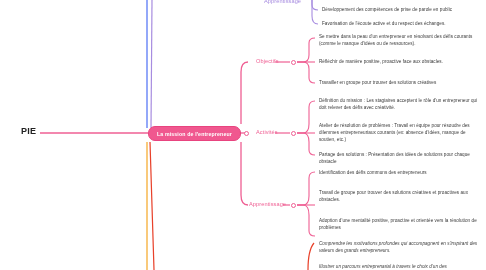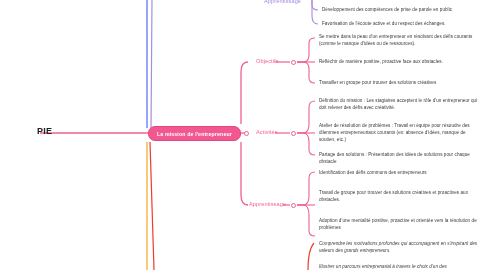--- a/index.html
+++ b/index.html
@@ -26,7 +26,7 @@
   
   .root-label {
     position: absolute;
-    left: 37px;
+    left: 21px;
     top: 126px;
     font-size: 9px;
     font-weight: bold;

